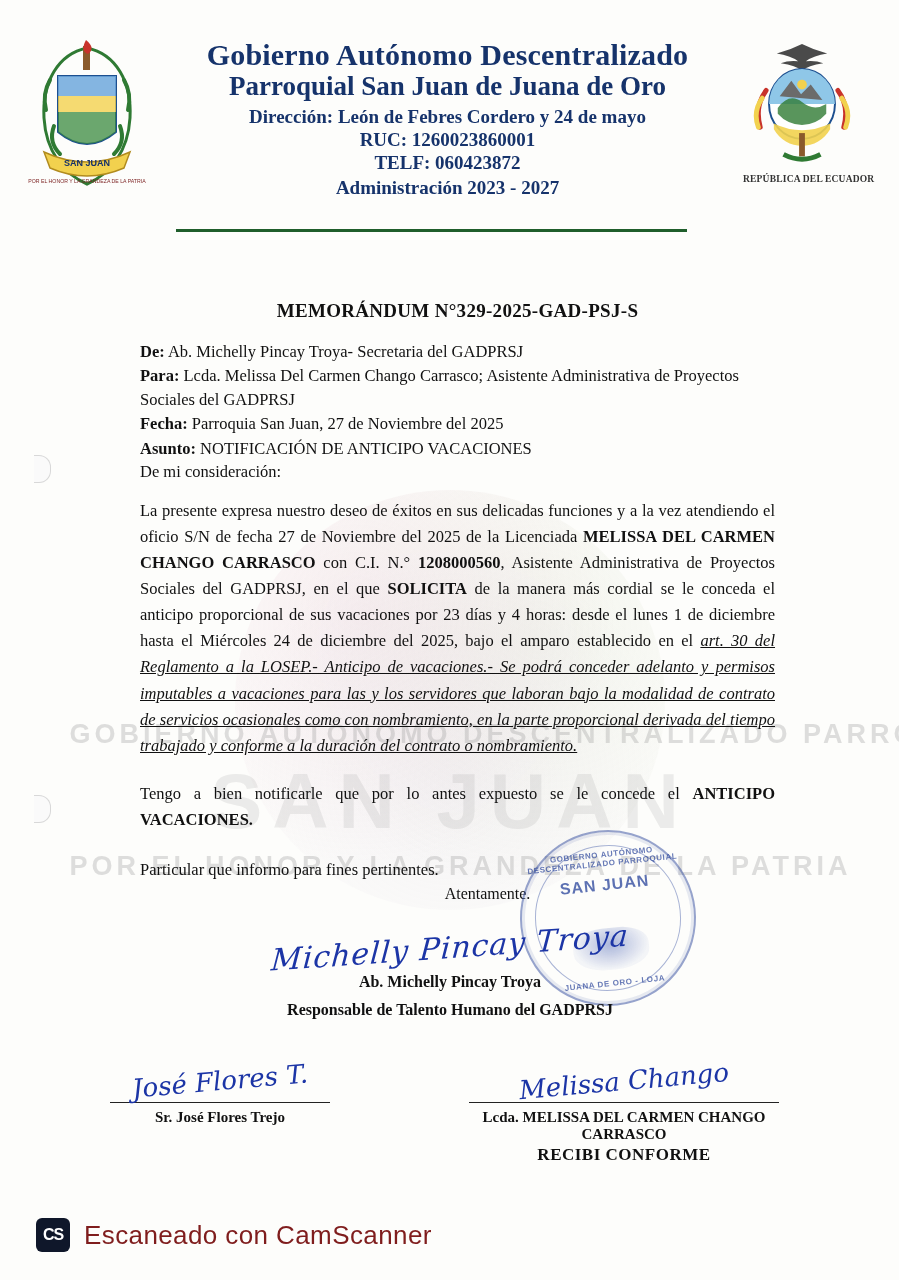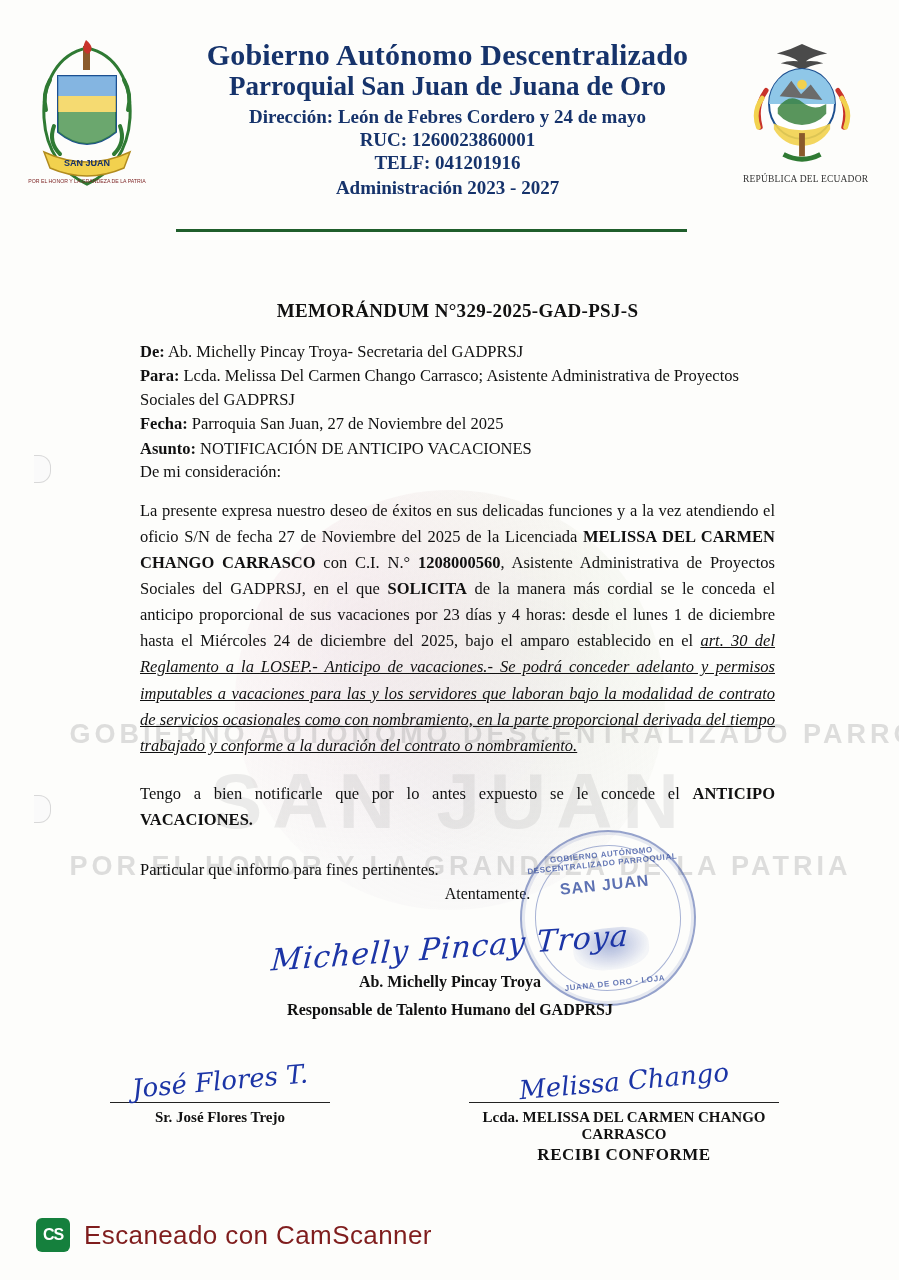--- a/index.html
+++ b/index.html
@@ -386,7 +386,7 @@
       <div class="org-line2">Parroquial San Juan de Juana de Oro</div>
       <div class="org-line3">Dirección: León de Febres Cordero y 24 de mayo</div>
       <div class="org-line4">RUC: 1260023860001</div>
-      <div class="org-line5">TELF: 041201916</div>
+      <div class="org-line5">TELF: 060423872</div>
       <div class="org-line6">Administración 2023 - 2027</div>
     </div>
 

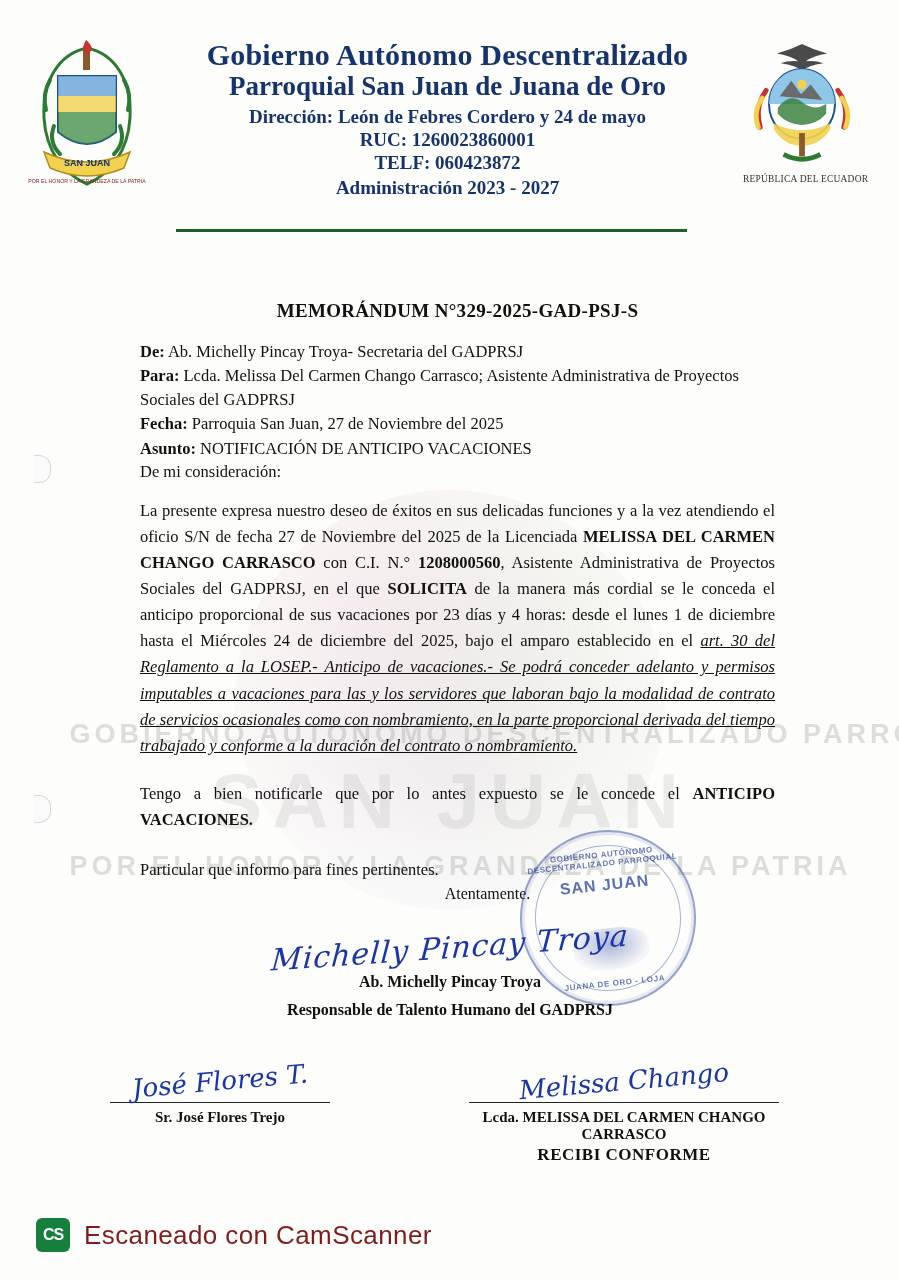--- a/index.html
+++ b/index.html
@@ -93,6 +93,7 @@
     right: 38px; top: 14px;
     width: 118px; height: 150px;
     text-align: center;
+    font-weight: bold;
   }
   .crest-caption {
     font-family: "Liberation Serif", serif;

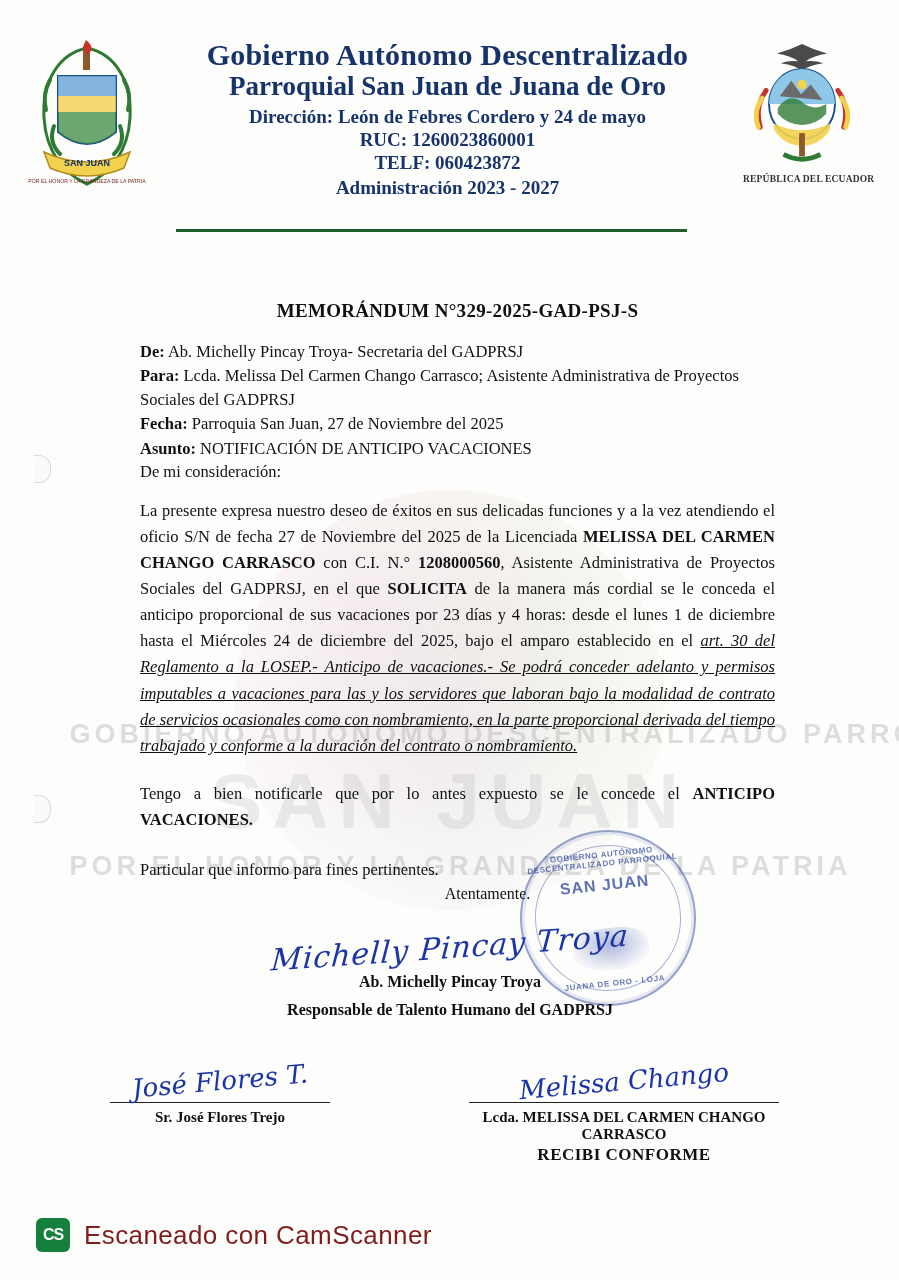--- a/index.html
+++ b/index.html
@@ -328,7 +328,7 @@
   .cs-logo {
     width: 34px; height: 34px;
     border-radius: 6px;
-    background: #15803d;
+    background: #0f172a;
     color: #fff;
     font-family: "Liberation Sans", sans-serif;
     font-weight: bold;

